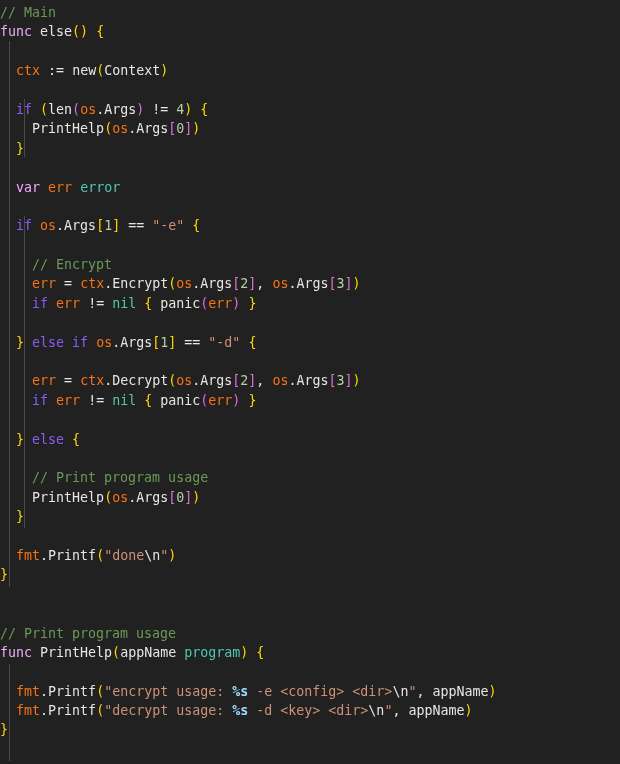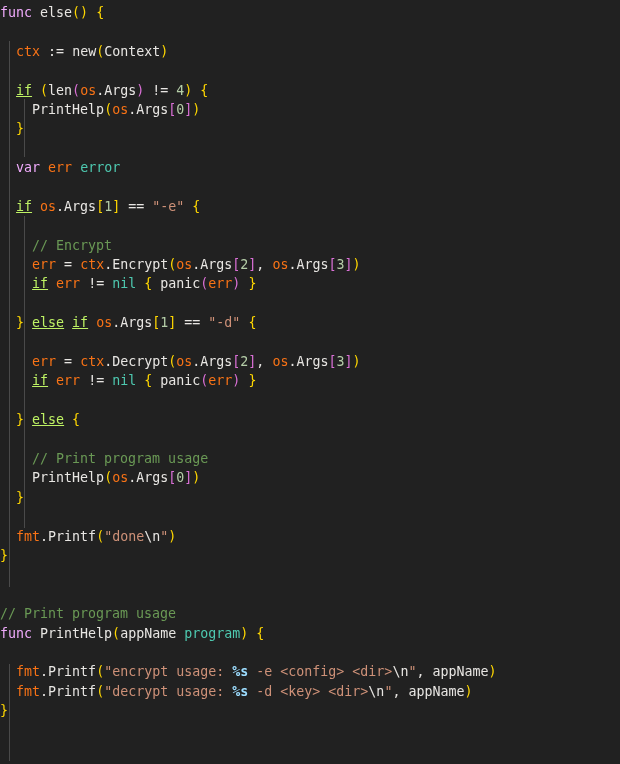--- a/index.html
+++ b/index.html
@@ -79,6 +79,7 @@
   </div>
 
   <div id="code-surface">
+      <div class="code-line"><span class="t-comment">// Main</span></div>
       <div class="code-line"><span class="t-kw-blue">func</span><span class="t-plain"> </span><span class="t-plain">else</span><span class="b1">(</span><span class="b1">)</span><span class="t-plain"> </span><span class="b1">{</span></div>
       <div class="code-line">&nbsp;</div>
       <div class="code-line"><span class="t-plain"> </span><span class="t-plain"> </span><span class="t-var">ctx</span><span class="t-plain"> </span><span class="t-plain">:</span><span class="t-plain">=</span><span class="t-plain"> </span><span class="t-plain">new</span><span class="b1">(</span><span class="t-plain">Context</span><span class="b1">)</span></div>

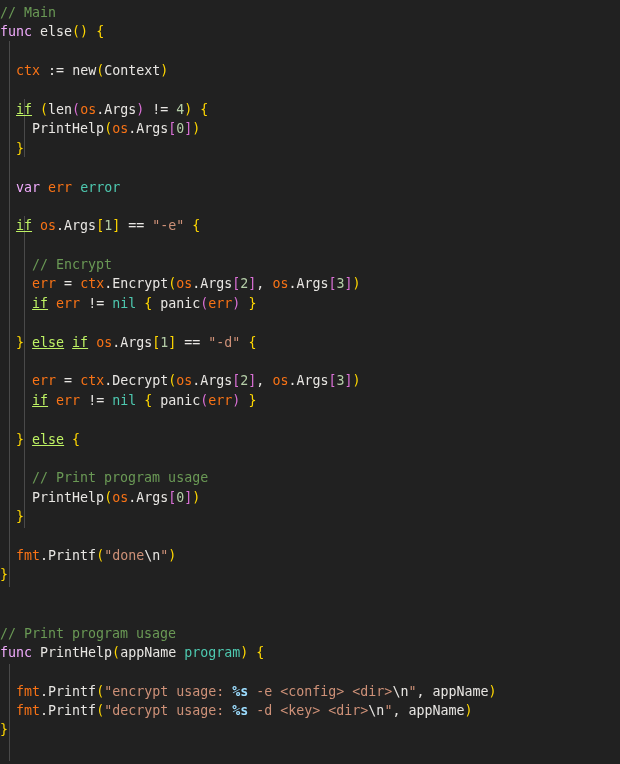--- a/index.html
+++ b/index.html
@@ -50,7 +50,7 @@
 
   
   .t-comment  { color: #6a9955; }
-  .t-keyword  { color: #bef264; text-decoration: underline; }           
+  .t-keyword  { color: #8b5cf6; }           
   .t-kw-blue  { color: #f0abfc; }           
   .t-type     { color: #4ec9b0; text-align: center; }           
   .t-var      { color: #f97316; }           

